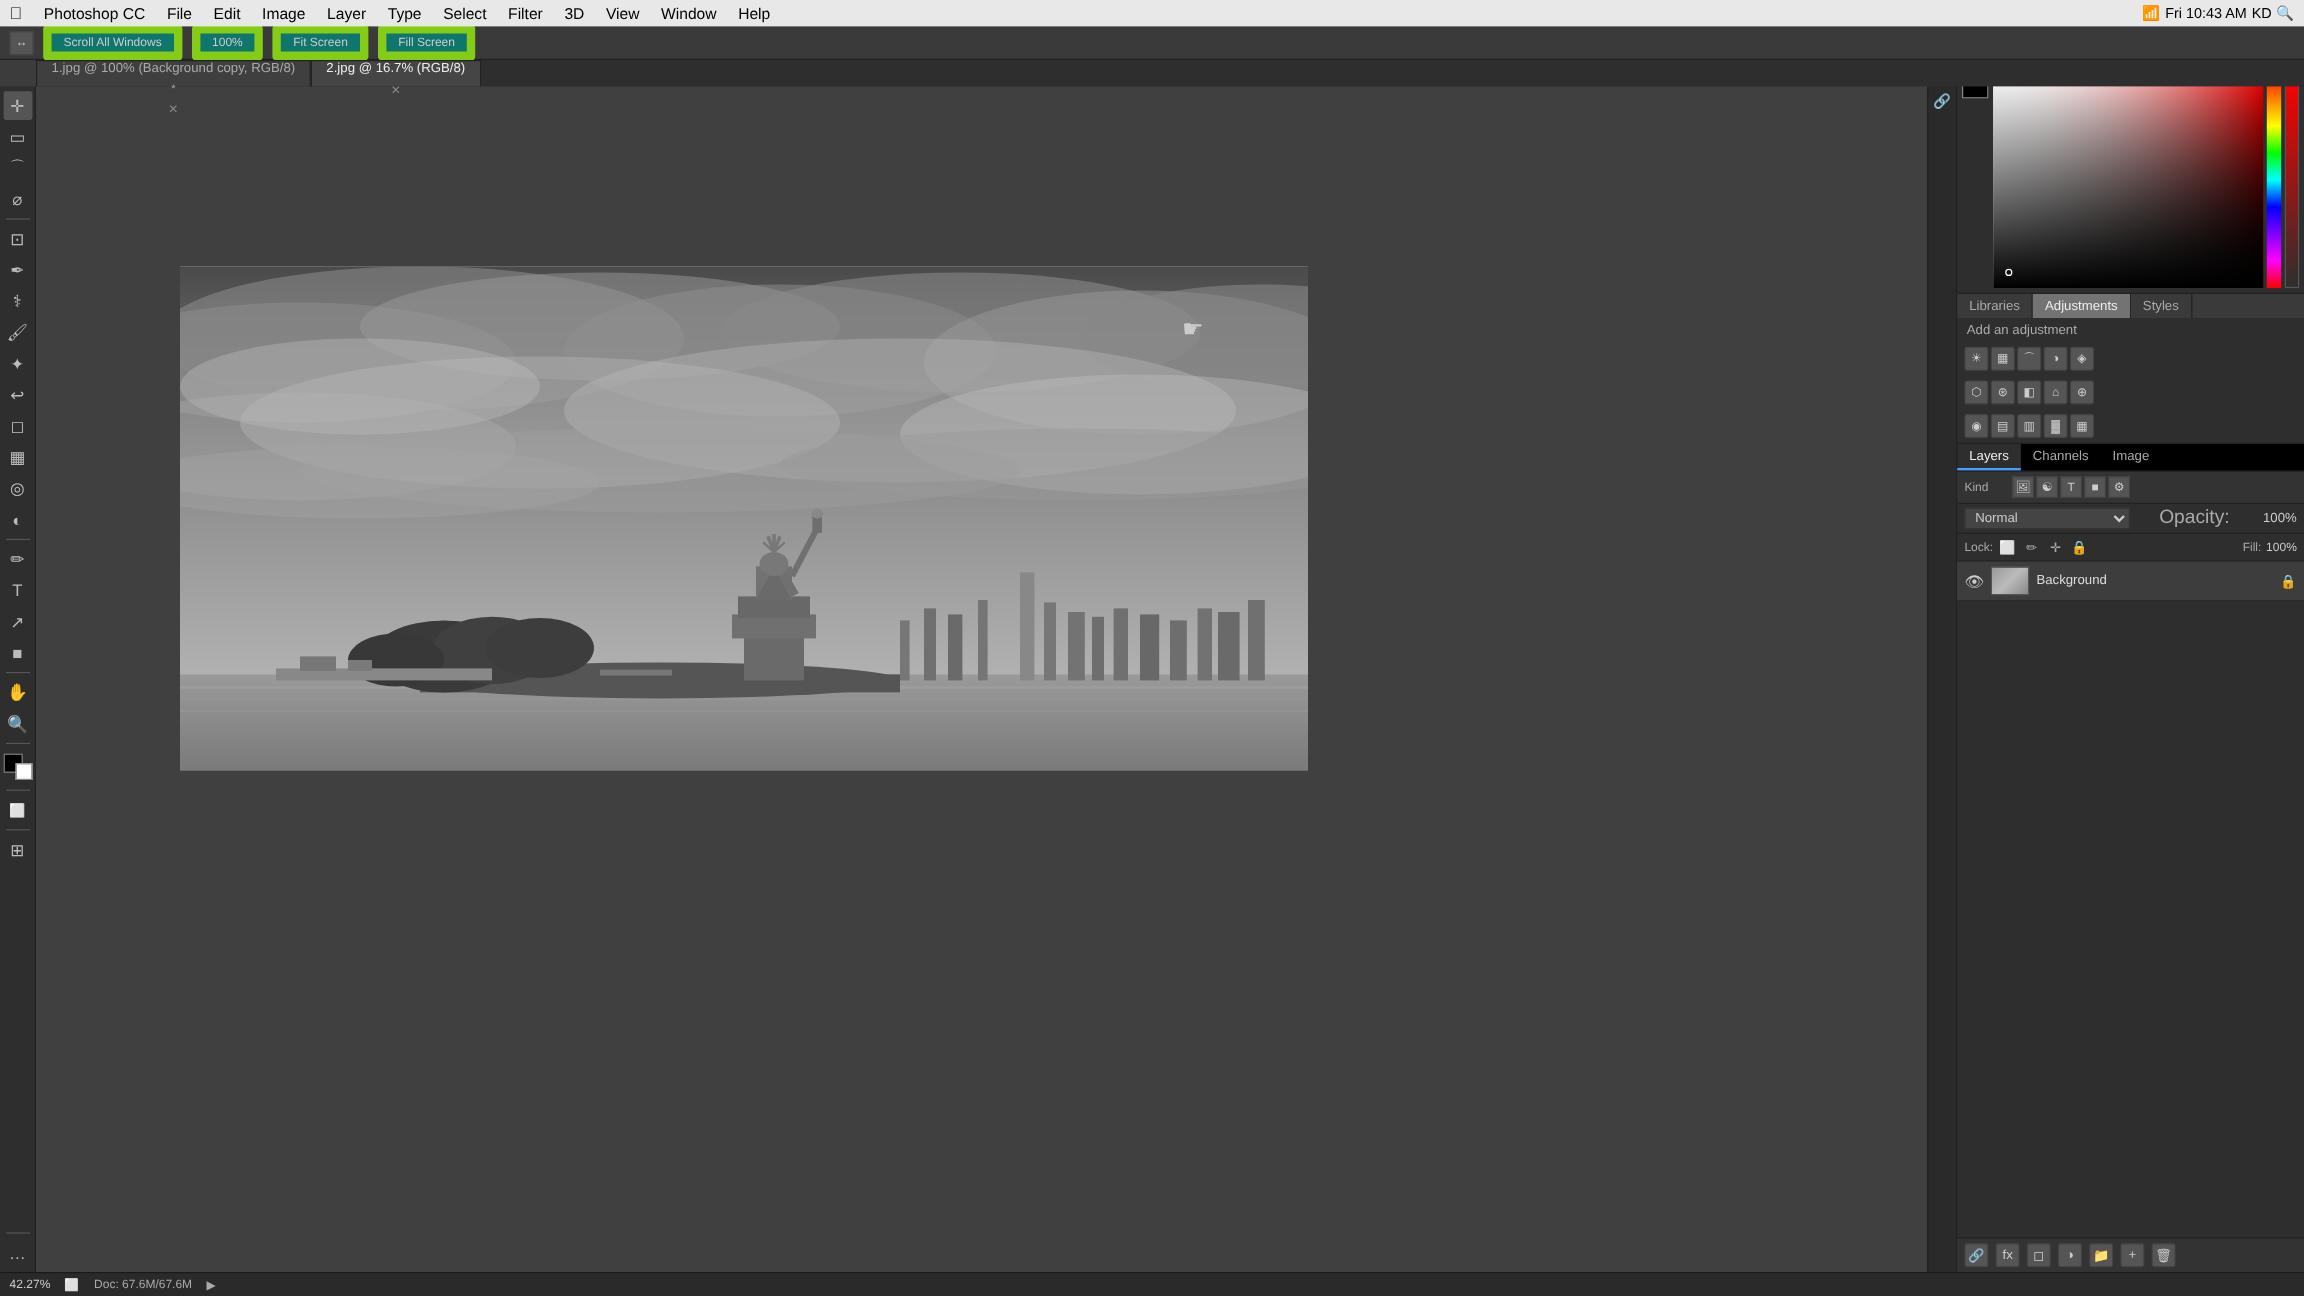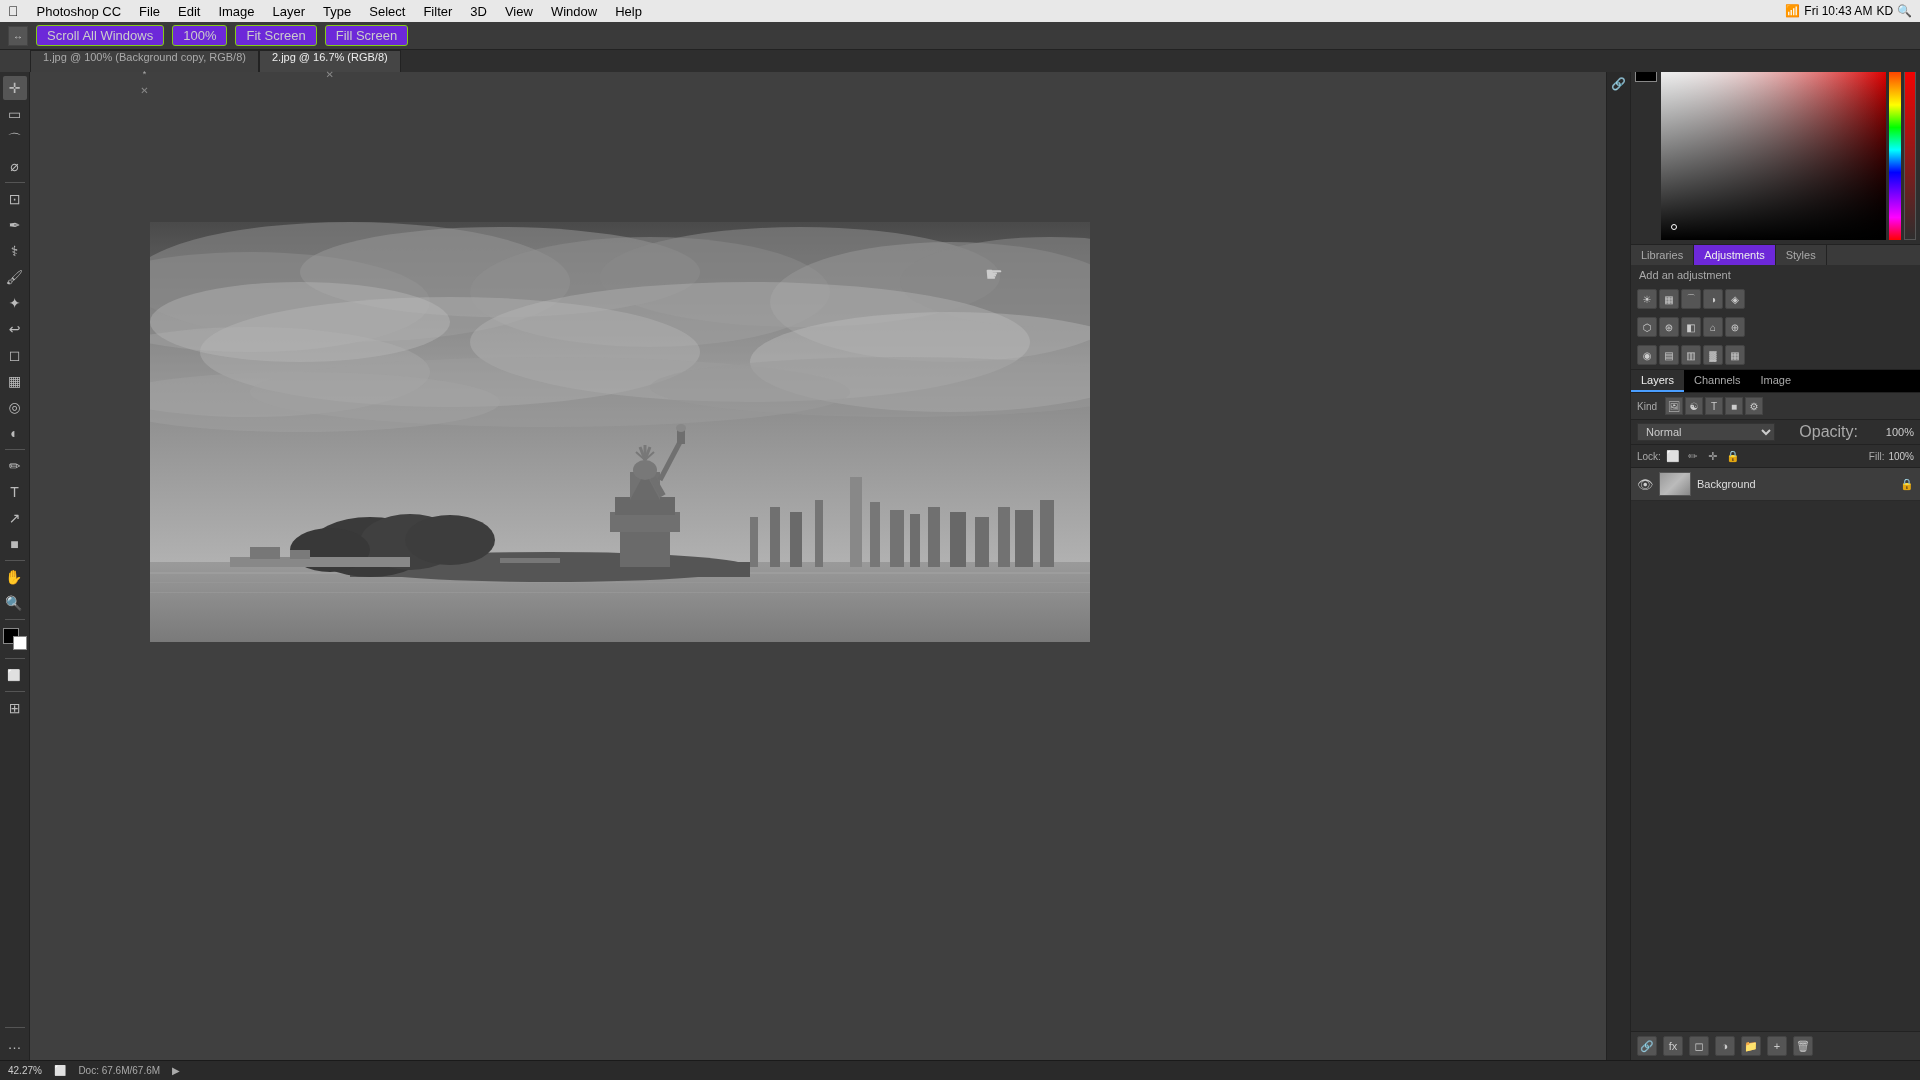--- a/index.html
+++ b/index.html
@@ -61,11 +61,11 @@
       z-index: 99;
     }
     .options-btn {
-      background: #6d28d9;
-      border: 1px solid #84cc16;
+      background: #0f766e;
+      border: 7px solid #84cc16;
       color: #ccc;
       padding: 2px 10px;
-      font-size: 13px;
+      font-size: 10px;
       border-radius: 3px;
       cursor: pointer;
     }

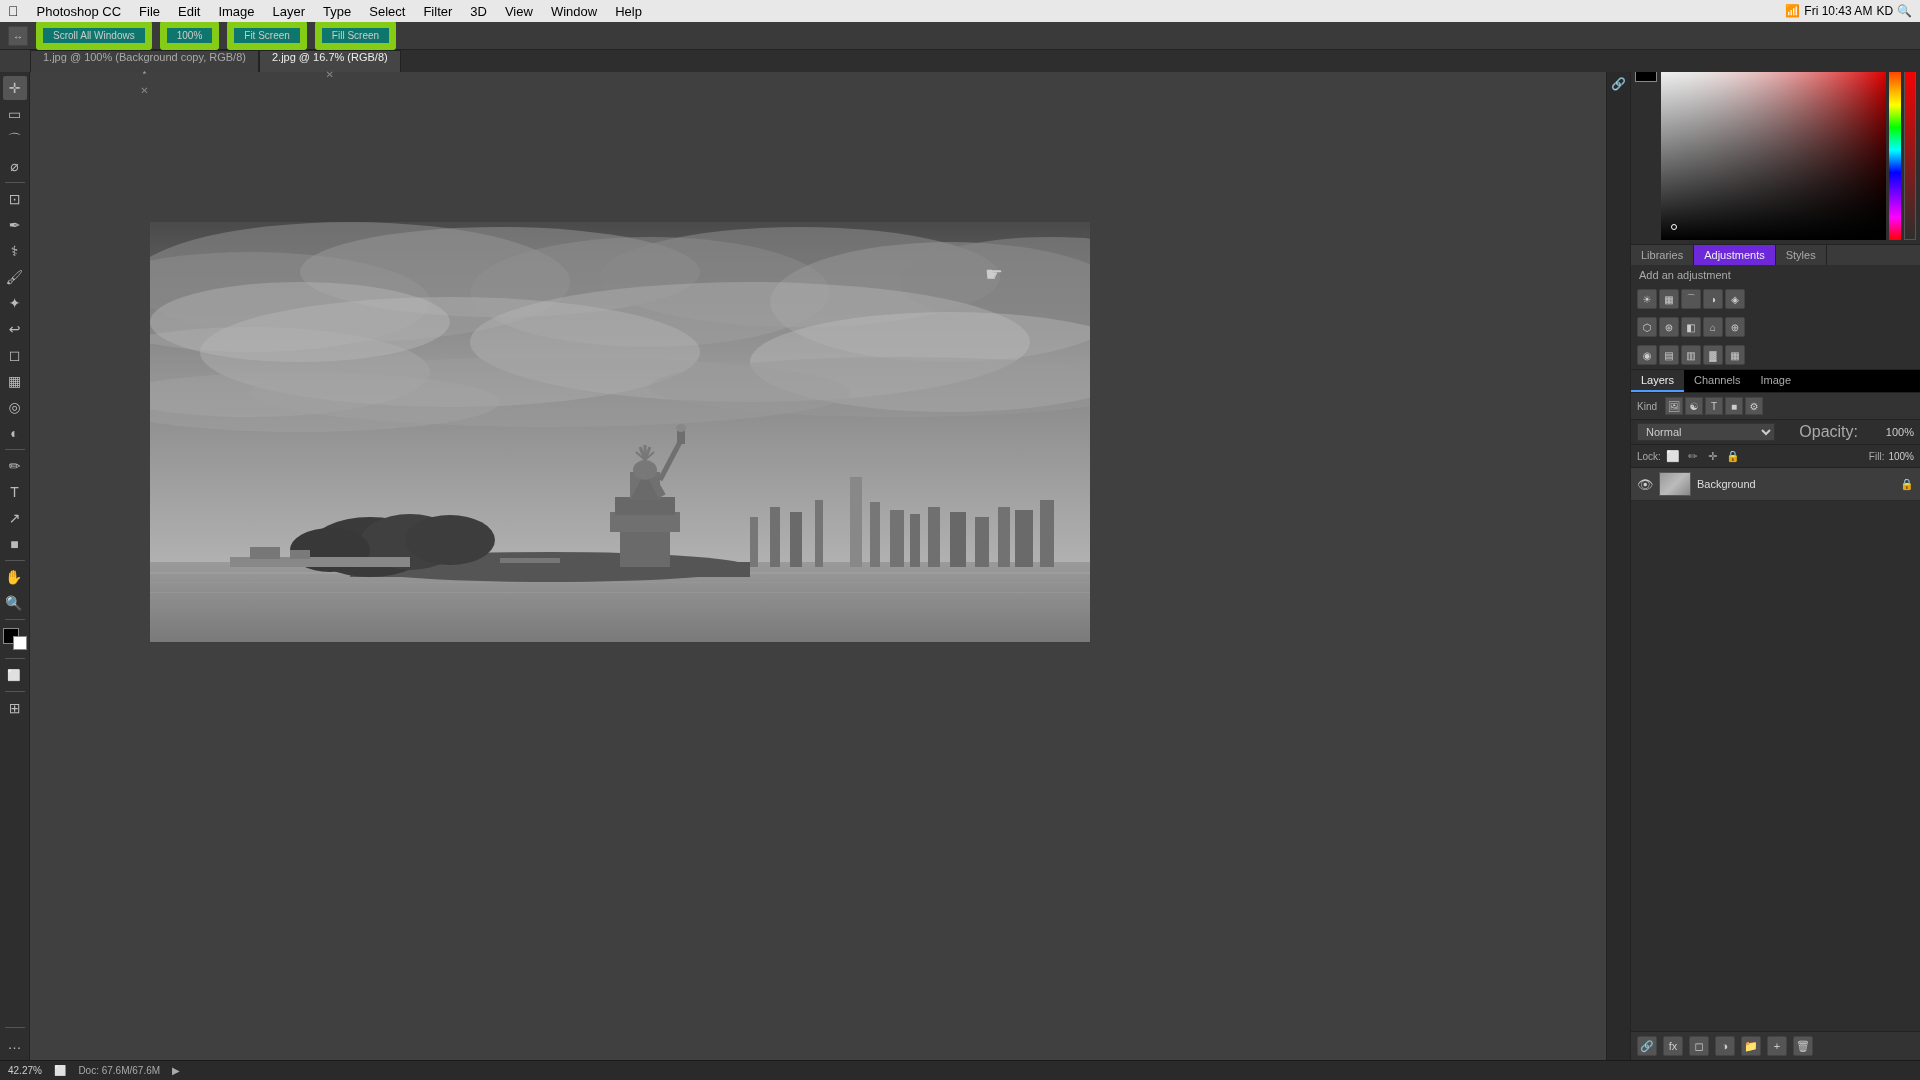--- a/index.html
+++ b/index.html
@@ -524,7 +524,7 @@
     }
     .lib-adj-tab.active {
       color: #eee;
-      background: #6d28d9;
+      background: #737373;
     }
     .adj-label {
       padding: 4px 8px;

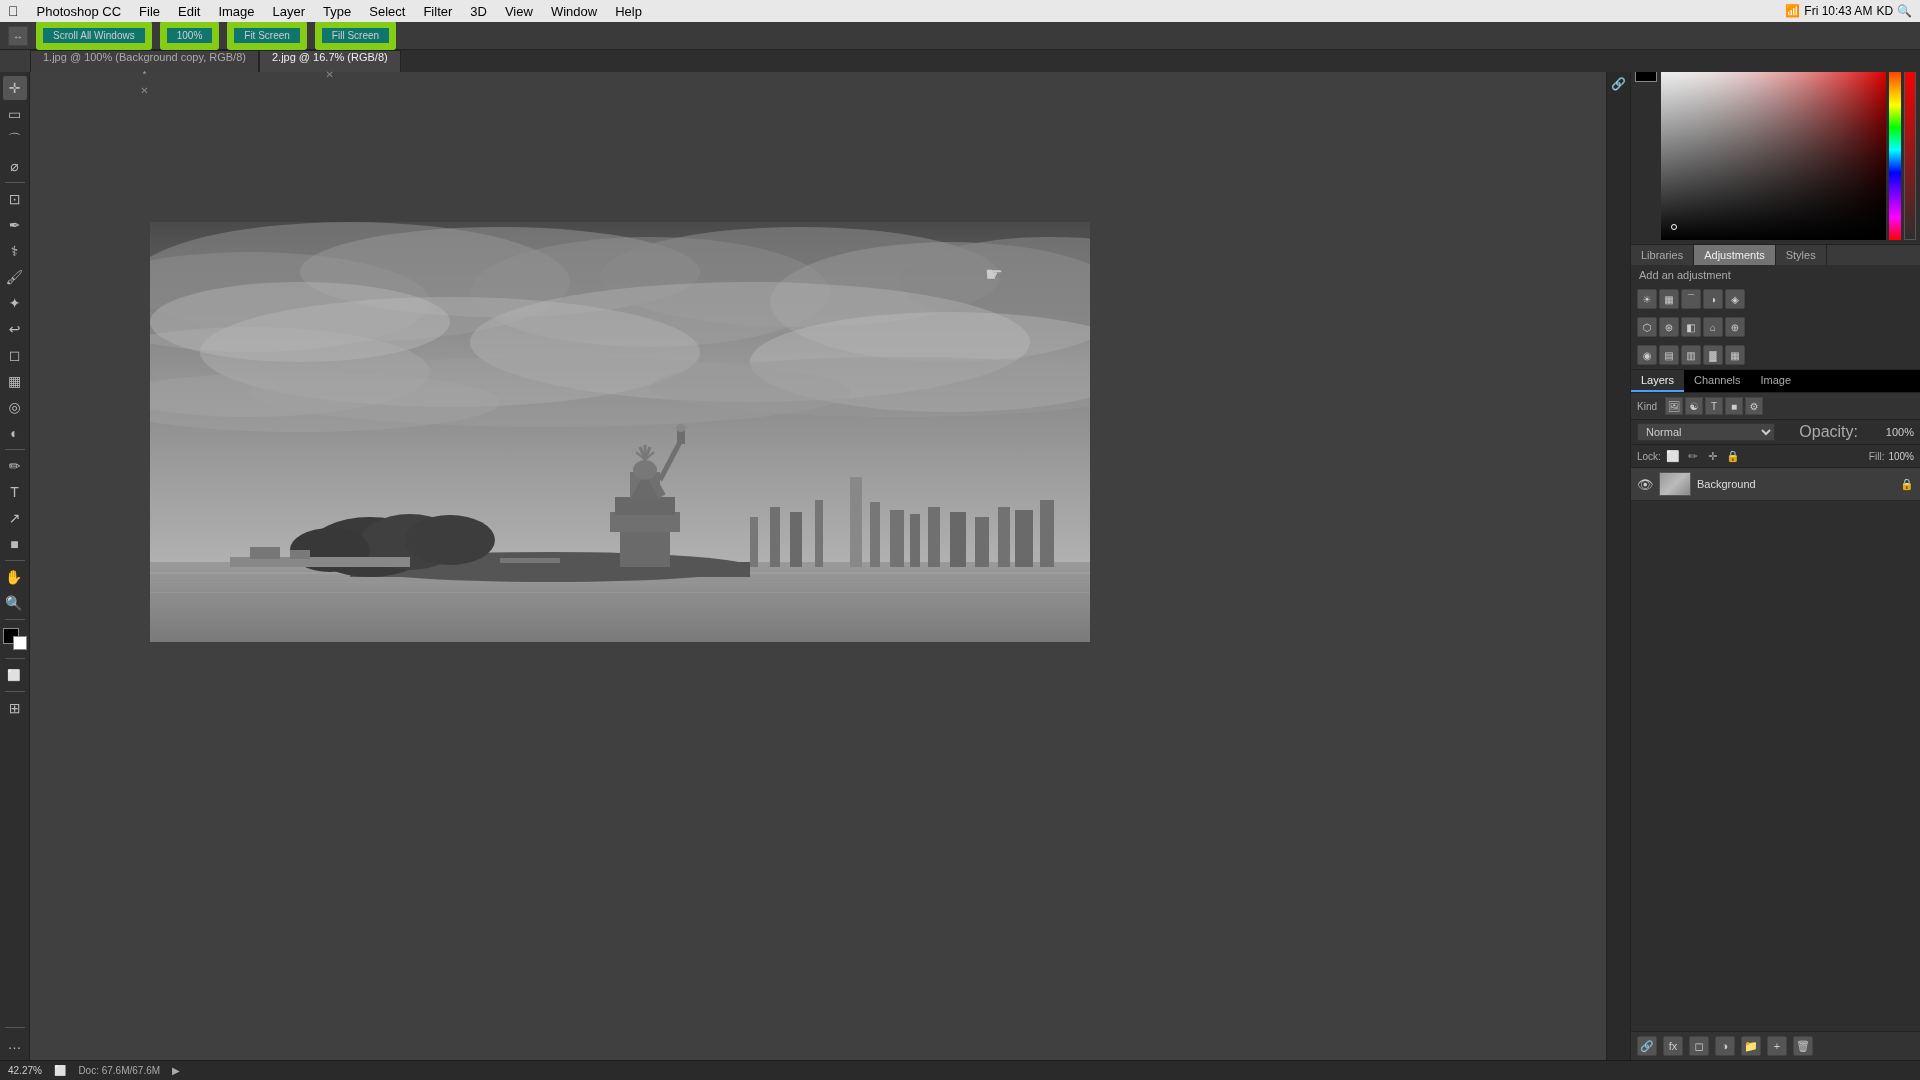--- a/index.html
+++ b/index.html
@@ -319,7 +319,7 @@
       display: flex;
       align-items: center;
       padding: 4px 6px;
-      gap: 8px;
+      gap: 20px;
       border-bottom: 1px solid #222;
       background: #333;
       text-align: center;

